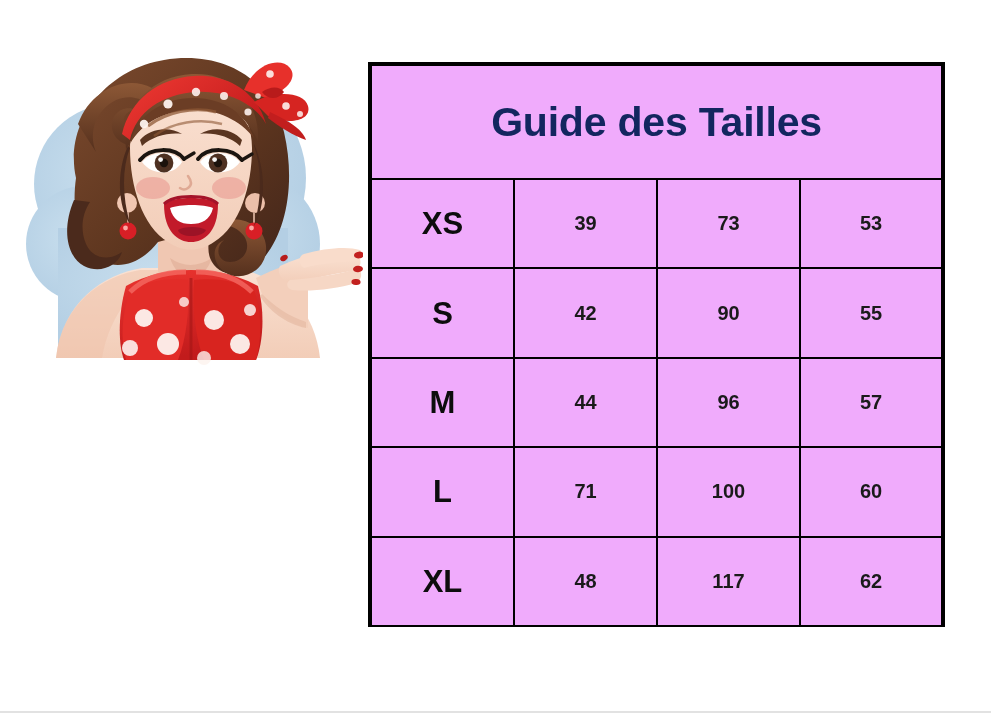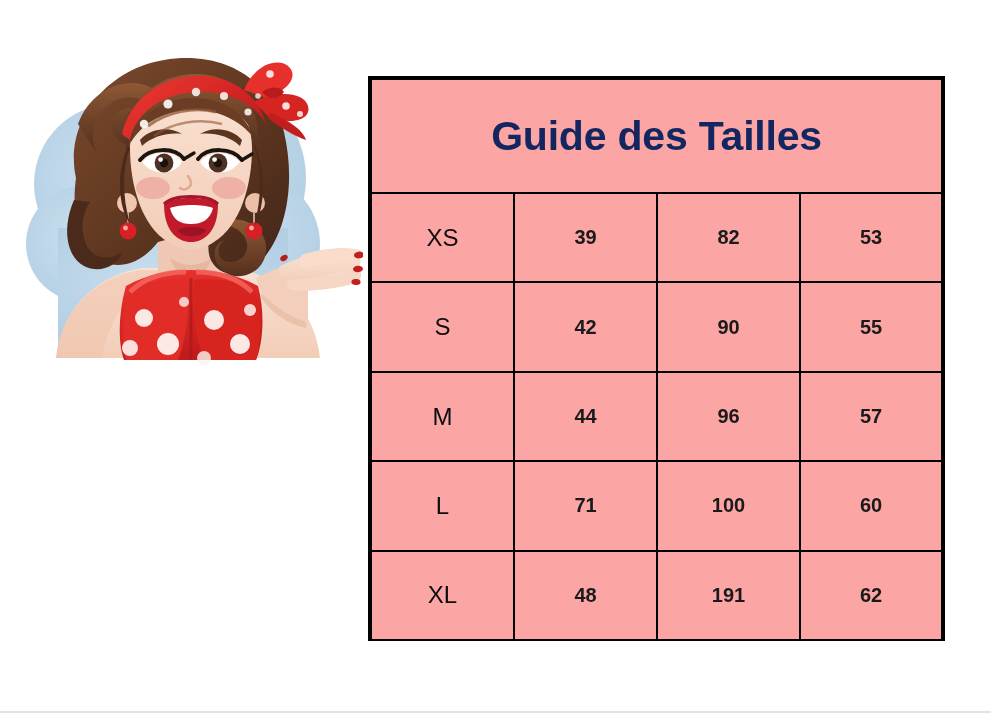--- a/index.html
+++ b/index.html
@@ -30,12 +30,12 @@
   #size-table {
     position: absolute;
     left: 368px;
-    top: 76px;
+    top: 62px;
     width: 573px;
     height: 565px;
     border-collapse: collapse;
     table-layout: fixed;
-    background: #fca5a5;
+    background: #f0abfc;
   }
   #size-table td {
     border: 2.5px solid #000000;

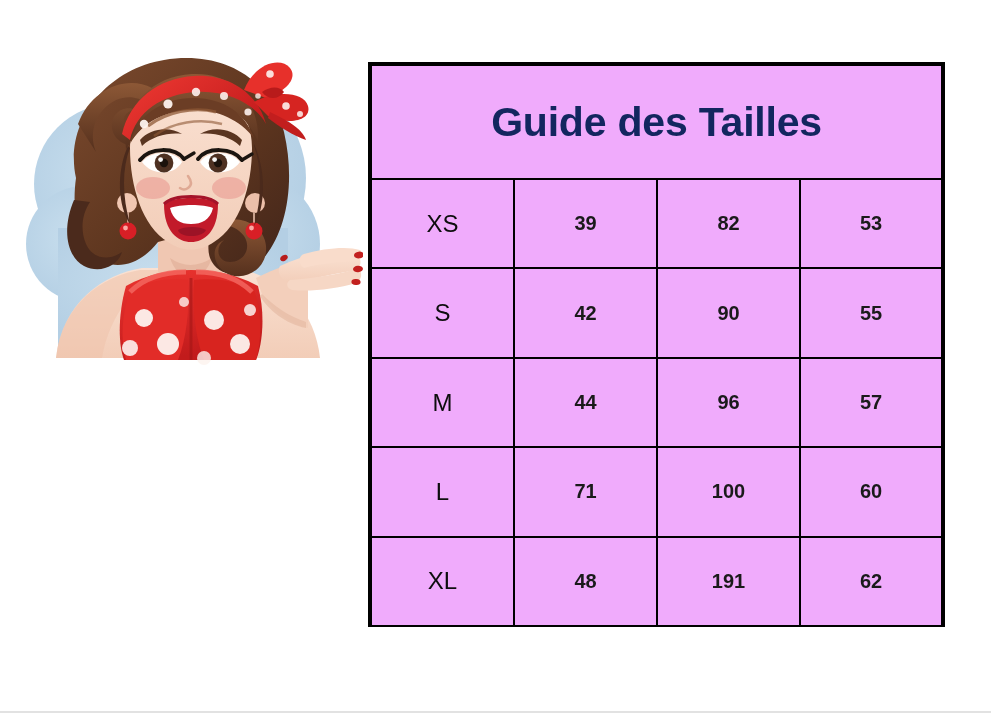--- a/index.html
+++ b/index.html
@@ -83,8 +83,8 @@
   
   .body-row td { height: 62.5px; }
   .size-text {
-    font-size: 24px;
-    font-weight: normal;
+    font-size: 31px;
+    font-weight: bold;
     color: #0d0d0d;
     line-height: 1;
   }

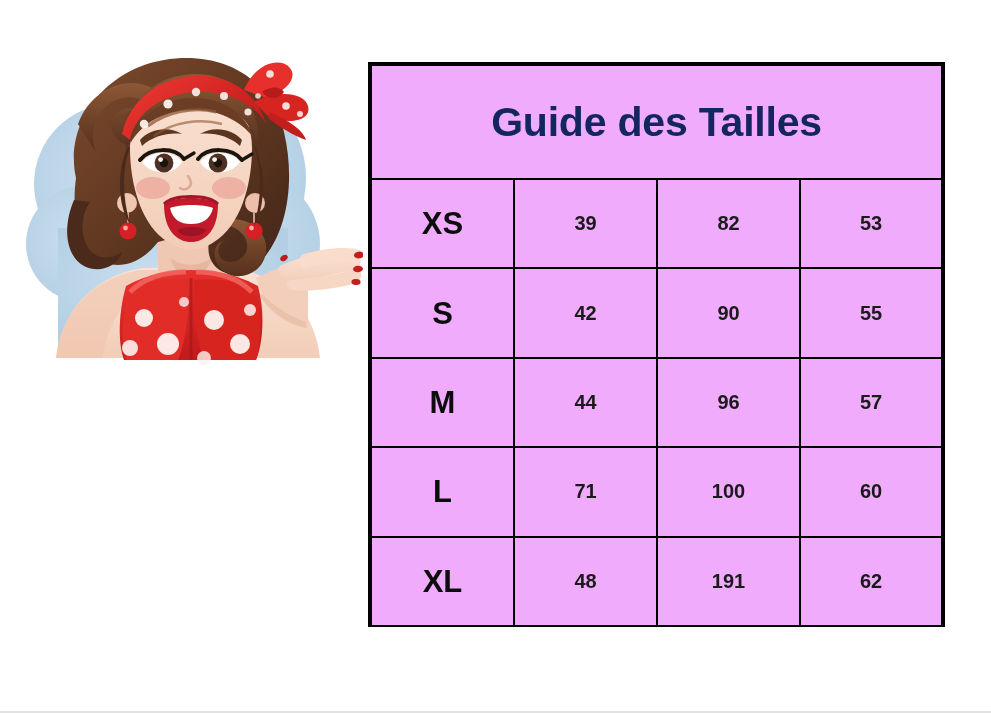--- a/index.html
+++ b/index.html
@@ -324,7 +324,7 @@
     <tr class="body-row">
       <td class="outer-left"><span class="size-text">XS</span></td>
       <td><span class="val-text">39</span></td>
-      <td><span class="val-text">82</span></td>
+      <td><span class="val-text">73</span></td>
       <td class="outer-right"><span class="val-text">53</span></td>
     </tr>
     <tr class="body-row">

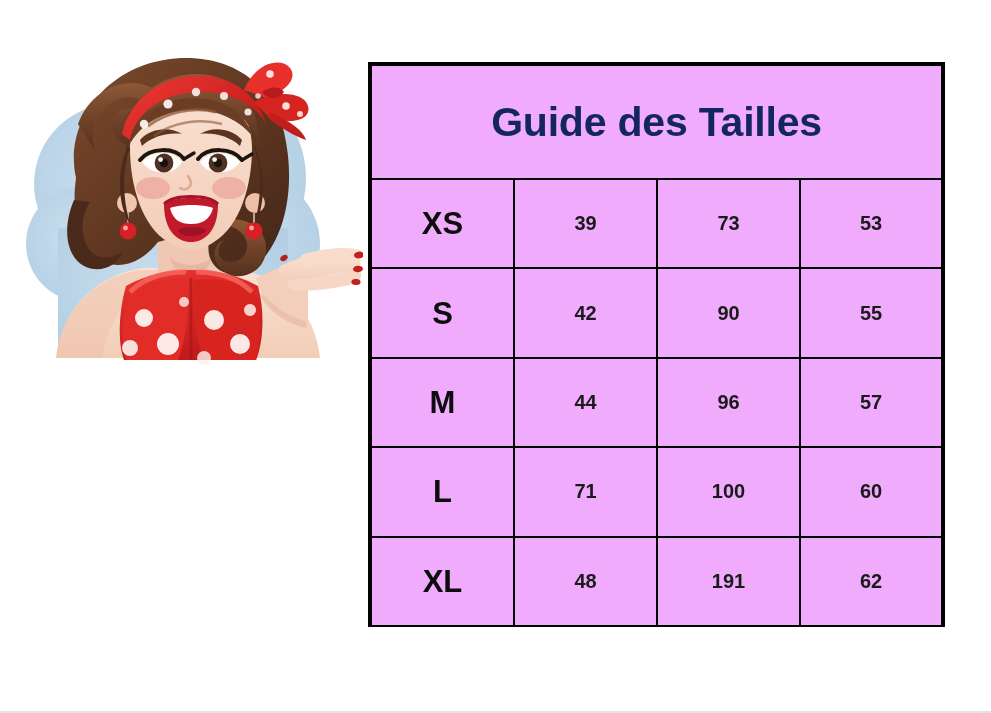--- a/index.html
+++ b/index.html
@@ -348,7 +348,7 @@
     <tr class="body-row">
       <td class="outer-left"><span class="size-text">XL</span></td>
       <td><span class="val-text">48</span></td>
-      <td><span class="val-text">191</span></td>
+      <td><span class="val-text">117</span></td>
       <td class="outer-right"><span class="val-text">62</span></td>
     </tr>
   </tbody>

